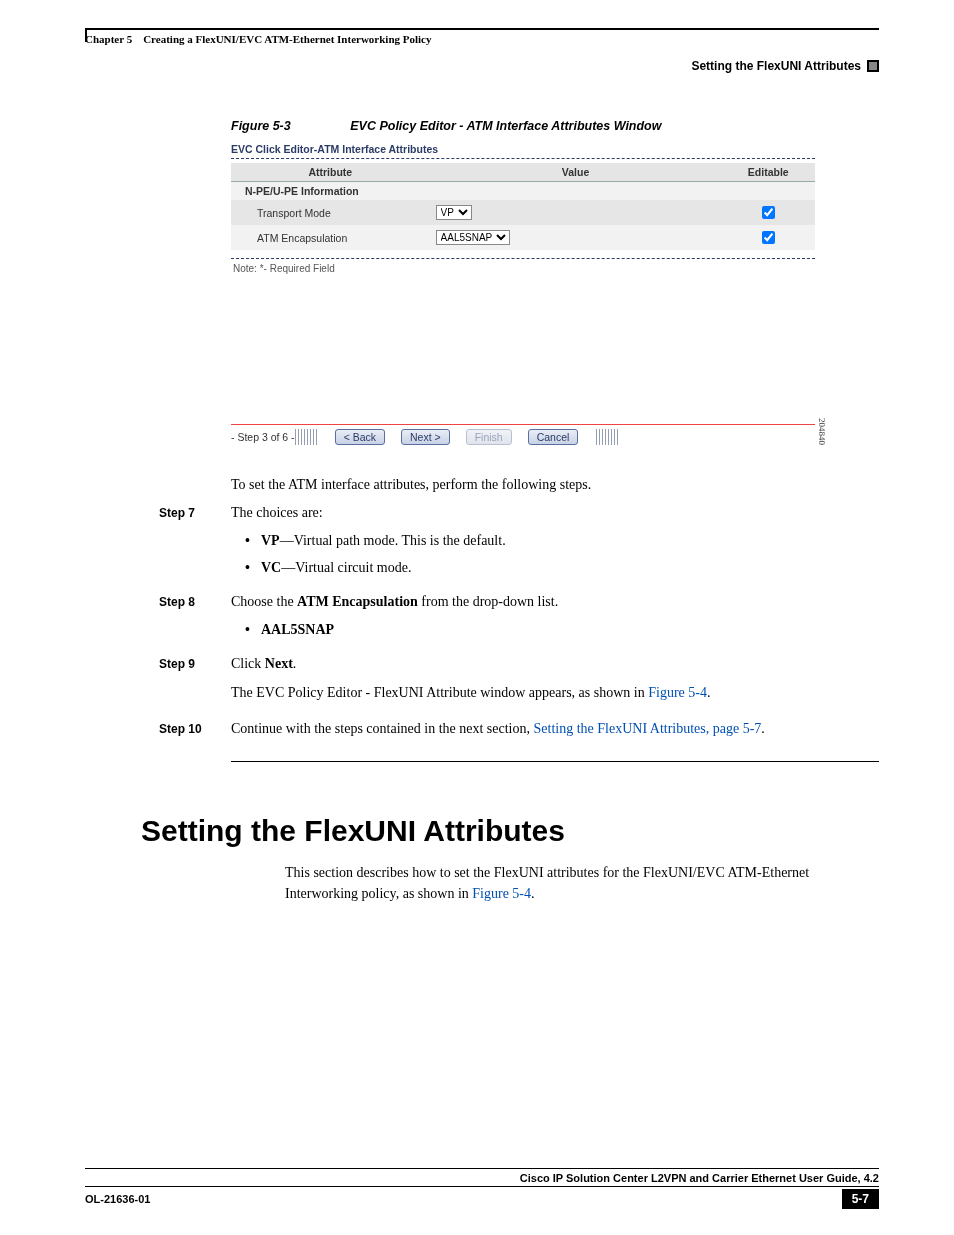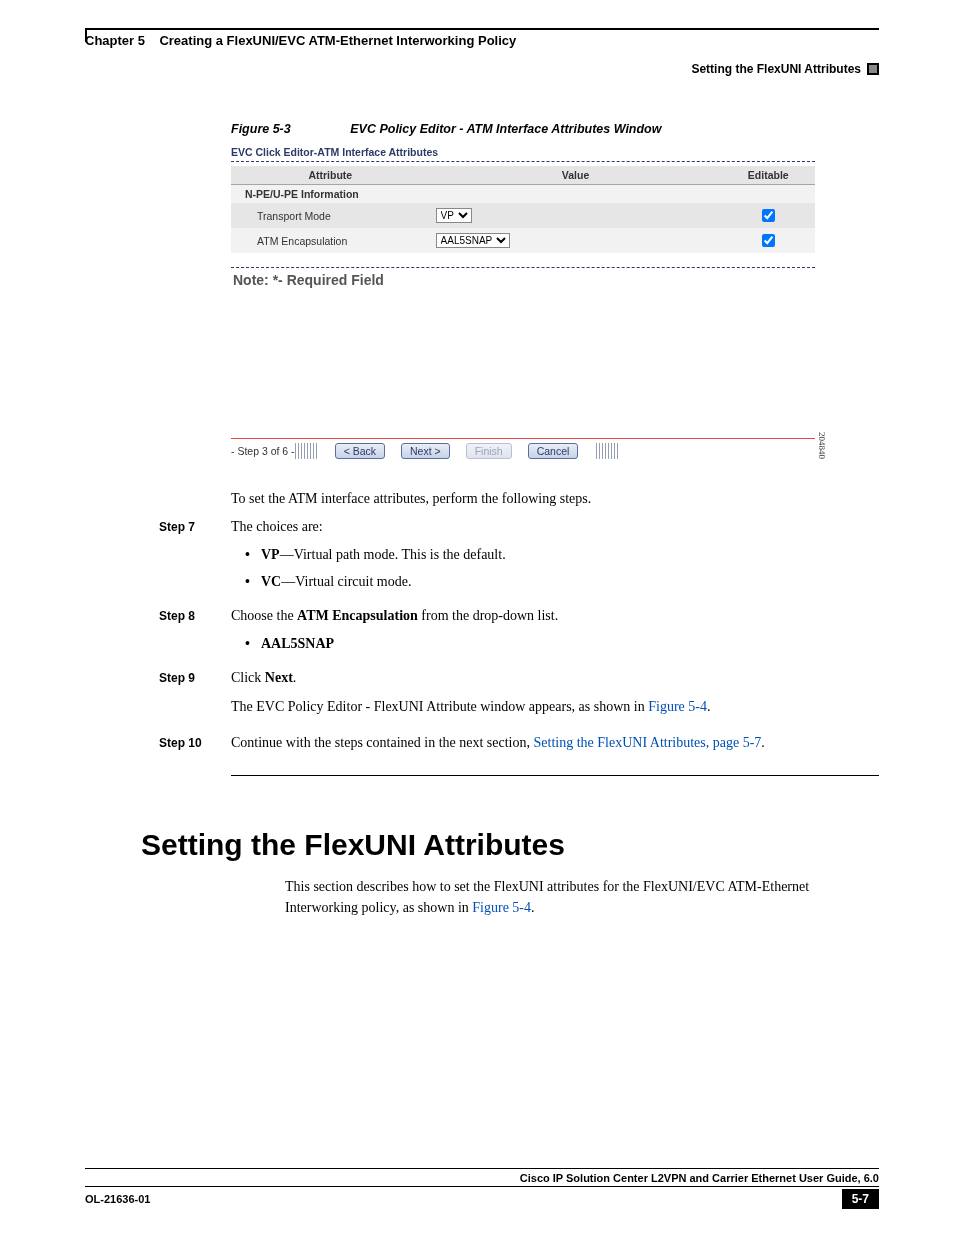--- a/index.html
+++ b/index.html
@@ -25,8 +25,8 @@
     display: flex;
     justify-content: space-between;
     align-items: center;
-    font-family: Liberation Sans, sans-serif;
-    font-size: 13px;
+    font-family: Liberation Serif, serif;
+    font-size: 11px;
   }
   .hdr-left {
     font-weight: bold;

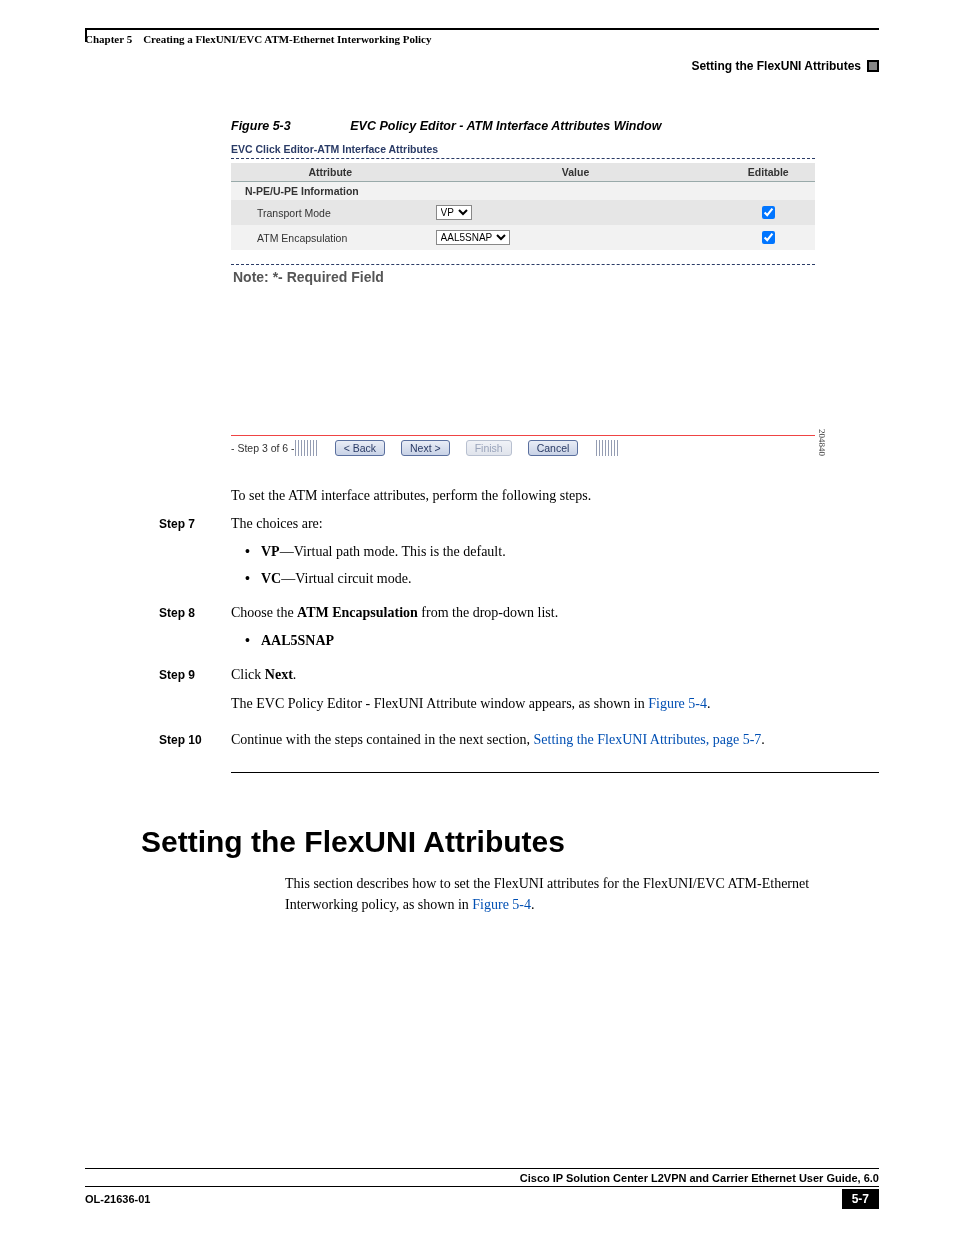--- a/index.html
+++ b/index.html
@@ -106,12 +106,11 @@
     border: 1px solid #888;
   }
   .note-req {
-    font-size: 14px;
+    font-size: 10px;
     color: #555;
     padding: 4px 0 0 2px;
     border-top: 1px dashed #2a3b66;
-    margin-top: 14px;
-    font-weight: bold;
+    margin-top: 8px;
   }
   .widget-spacer { height: 150px; }
   .widget-footer {

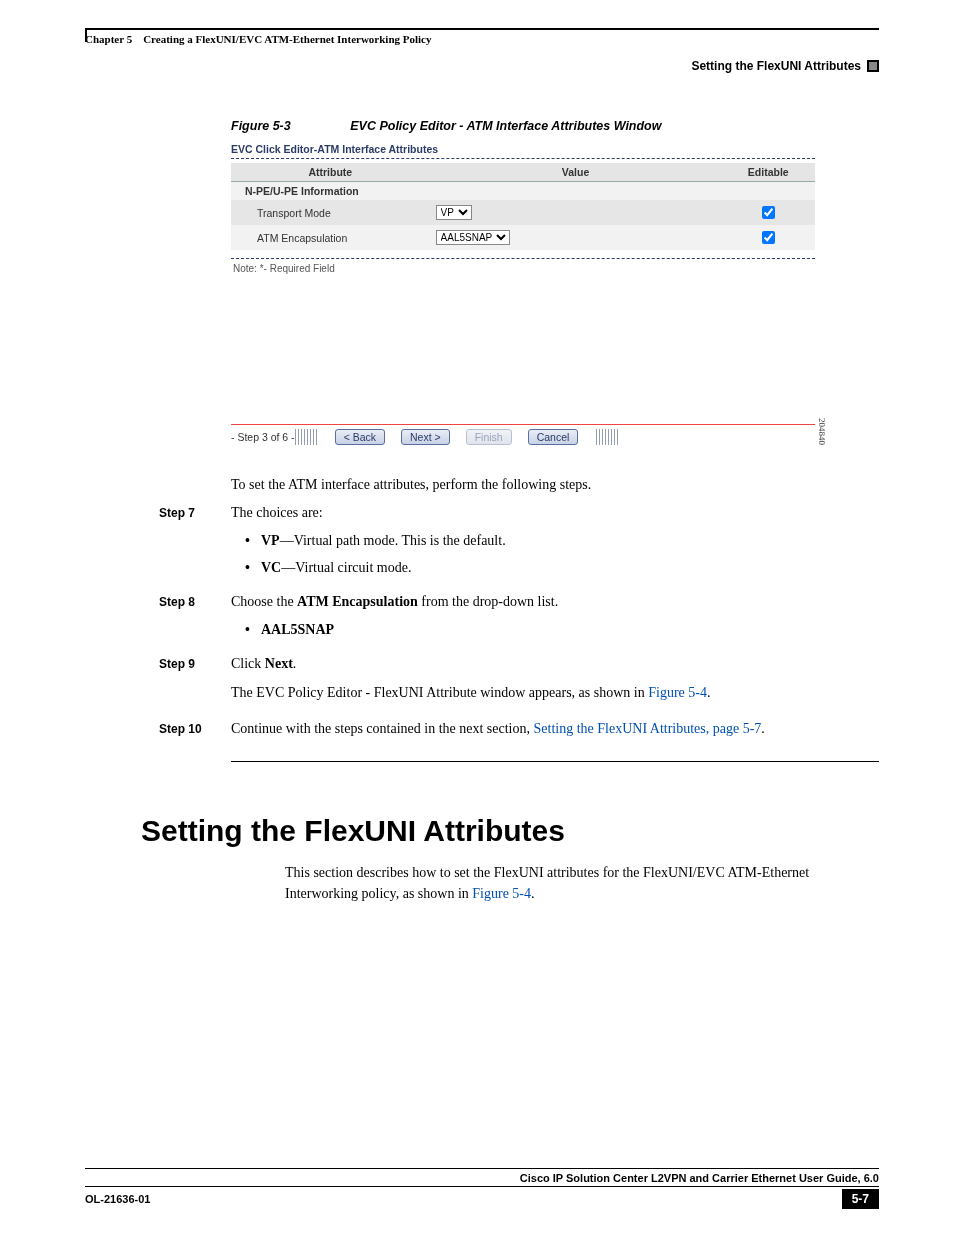--- a/index.html
+++ b/index.html
@@ -368,7 +368,7 @@
   </div>
 
   <div class="page-footer">
-    <div class="footline1">Cisco IP Solution Center L2VPN and Carrier Ethernet User Guide, 6.0</div>
+    <div class="footline1">Cisco IP Solution Center L2VPN and Carrier Ethernet User Guide, 4.2</div>
     <div class="footline2">
       <span class="bold">OL-21636-01</span>
       <span class="page-badge">5-7</span>

